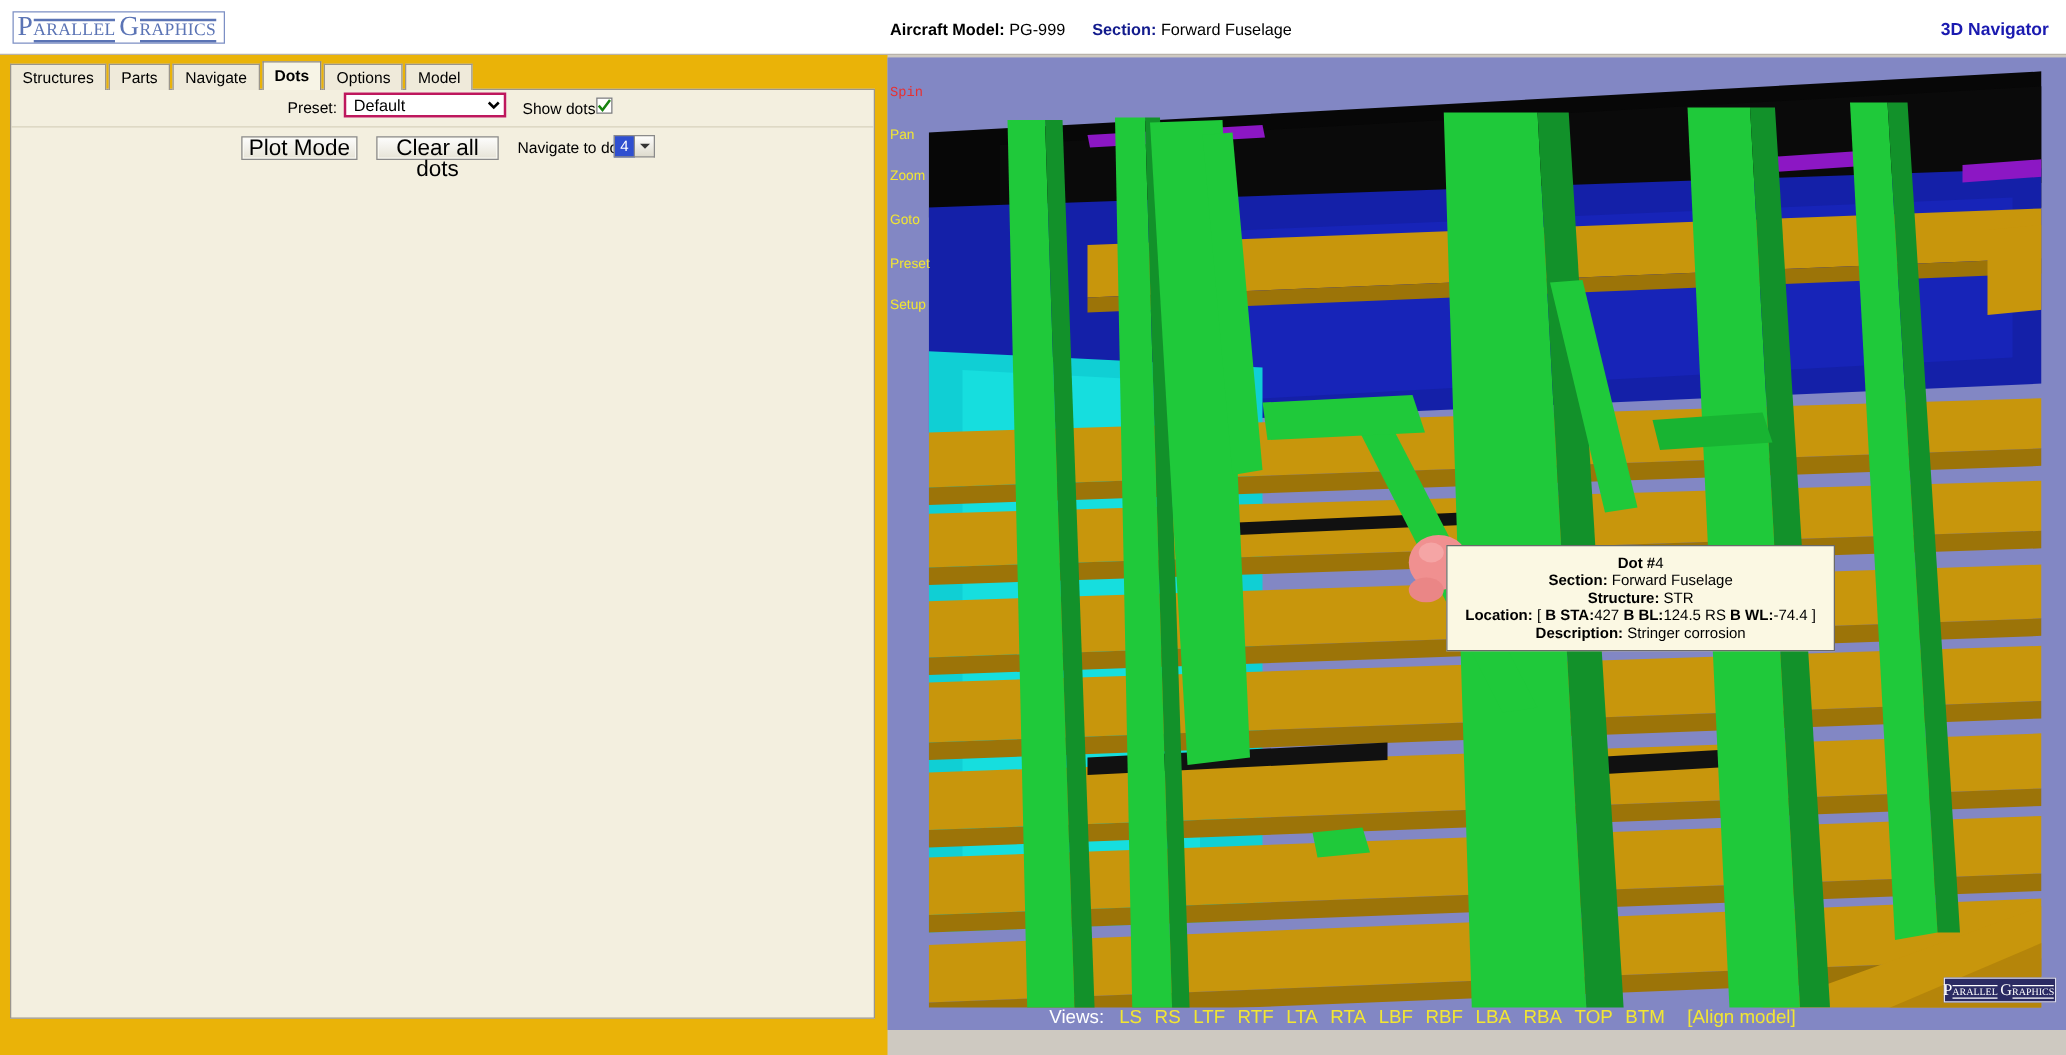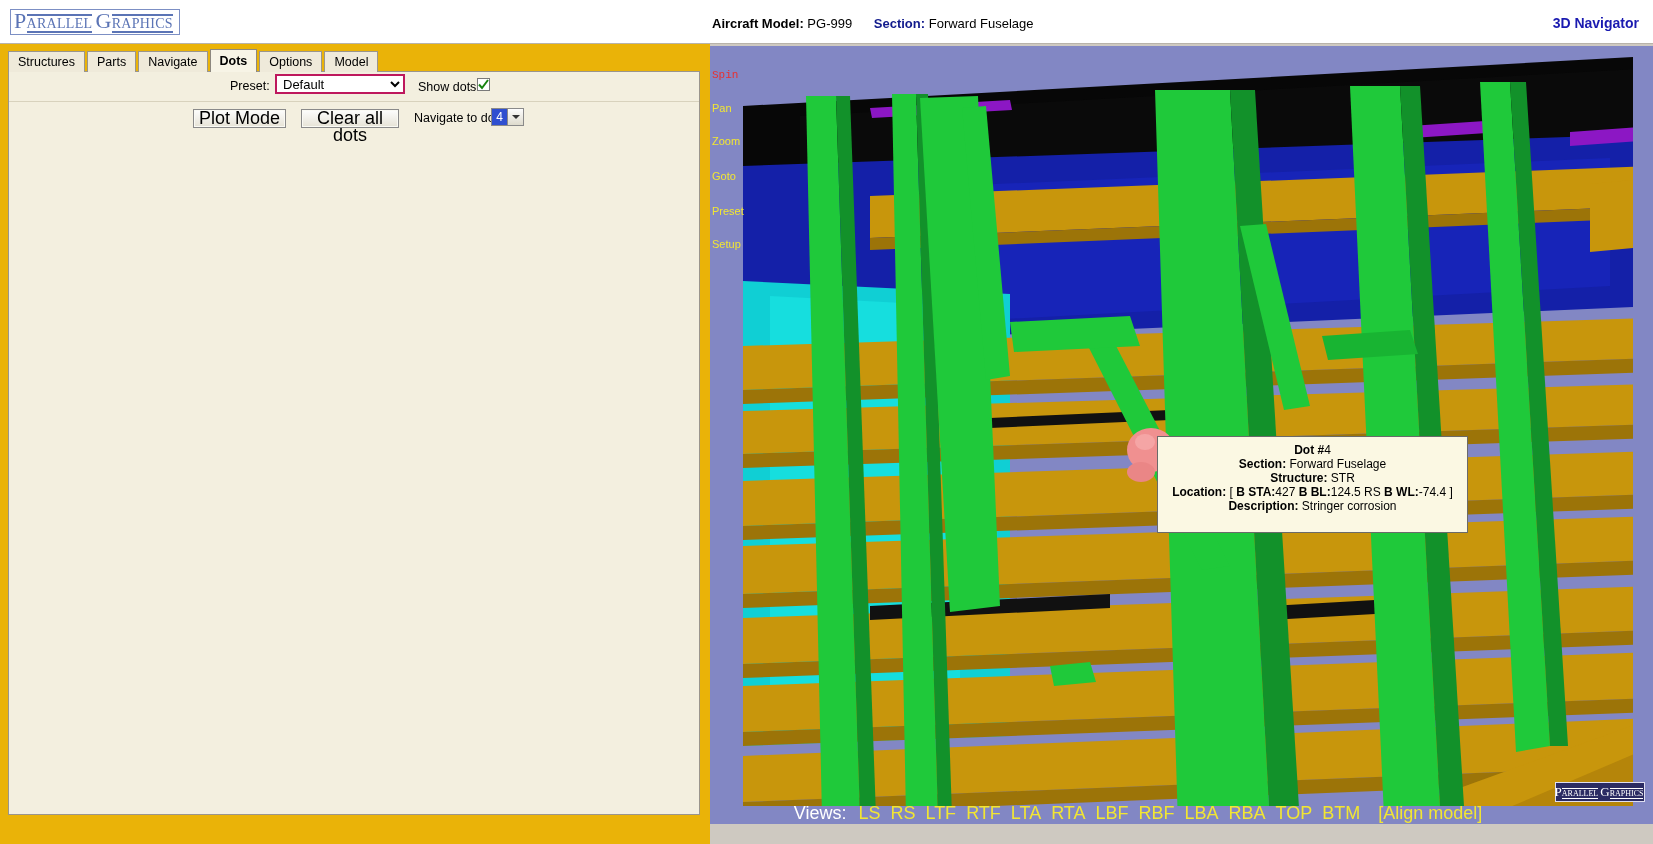--- a/index.html
+++ b/index.html
@@ -183,7 +183,7 @@
     width: 311px;
     background: #fbf8e3;
     border: 1px solid #6a6a6a;
-    padding: 6px 8px 19px 8px;
+    padding: 6px 8px 7px 8px;
     font-size: 12px;
     color: #000;
     text-align: center;

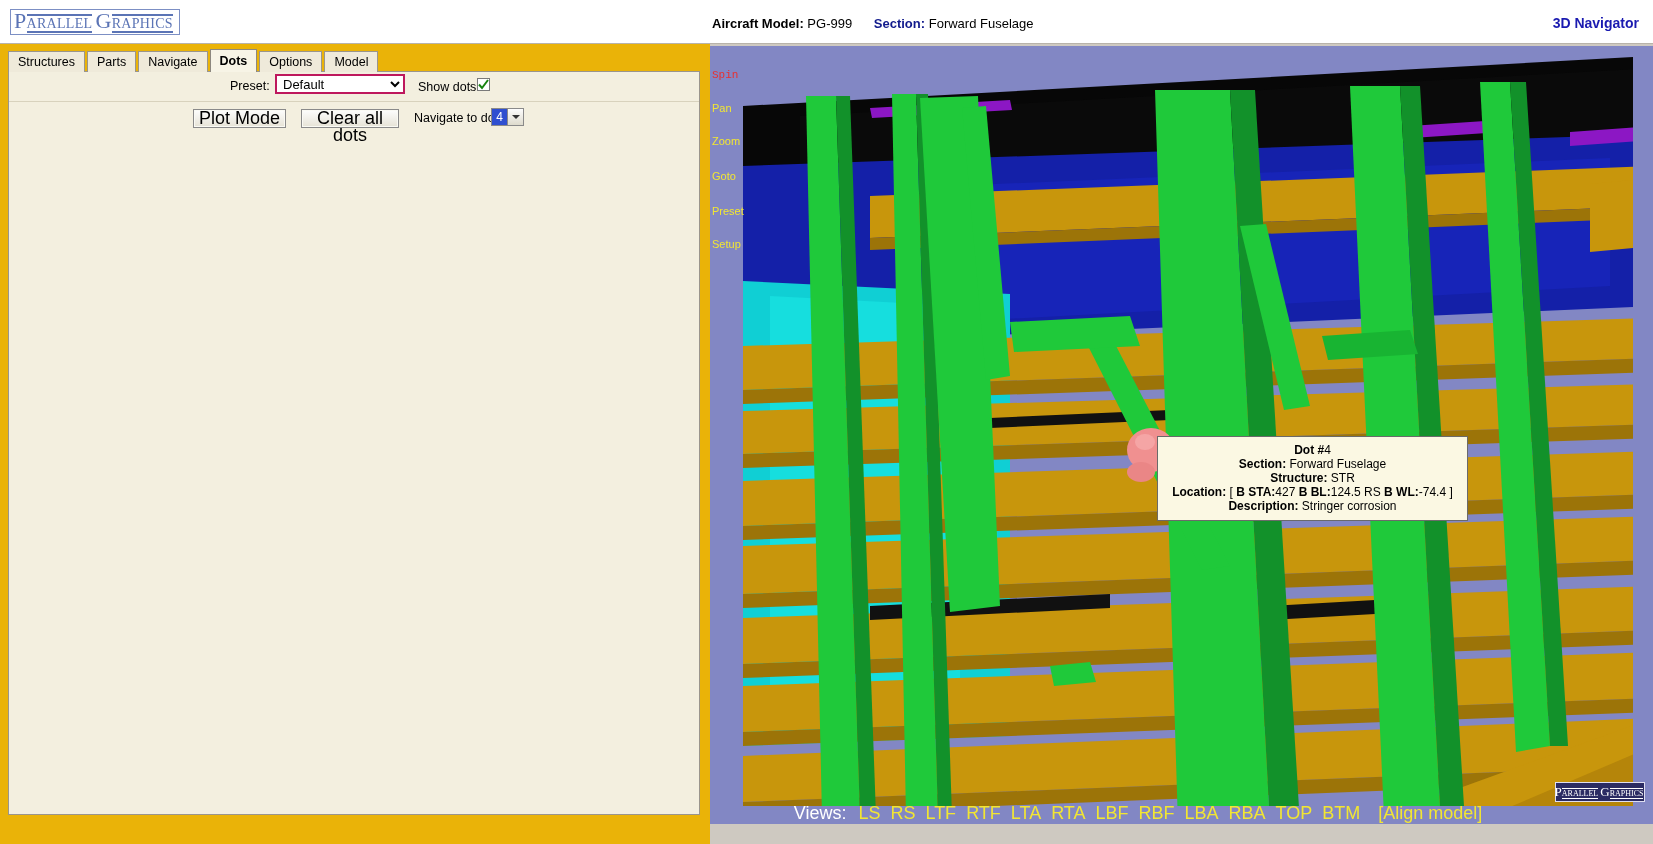--- a/index.html
+++ b/index.html
@@ -197,7 +197,7 @@
     position: absolute; left: 0; bottom: 2px;
     width: 856px; height: 18px;
     display: flex; align-items: center; justify-content: center;
-    font-size: 18px;
+    font-size: 15px;
     z-index: 7;
   }
   .views-label { color: #ffffff; margin-right: 12px; }

